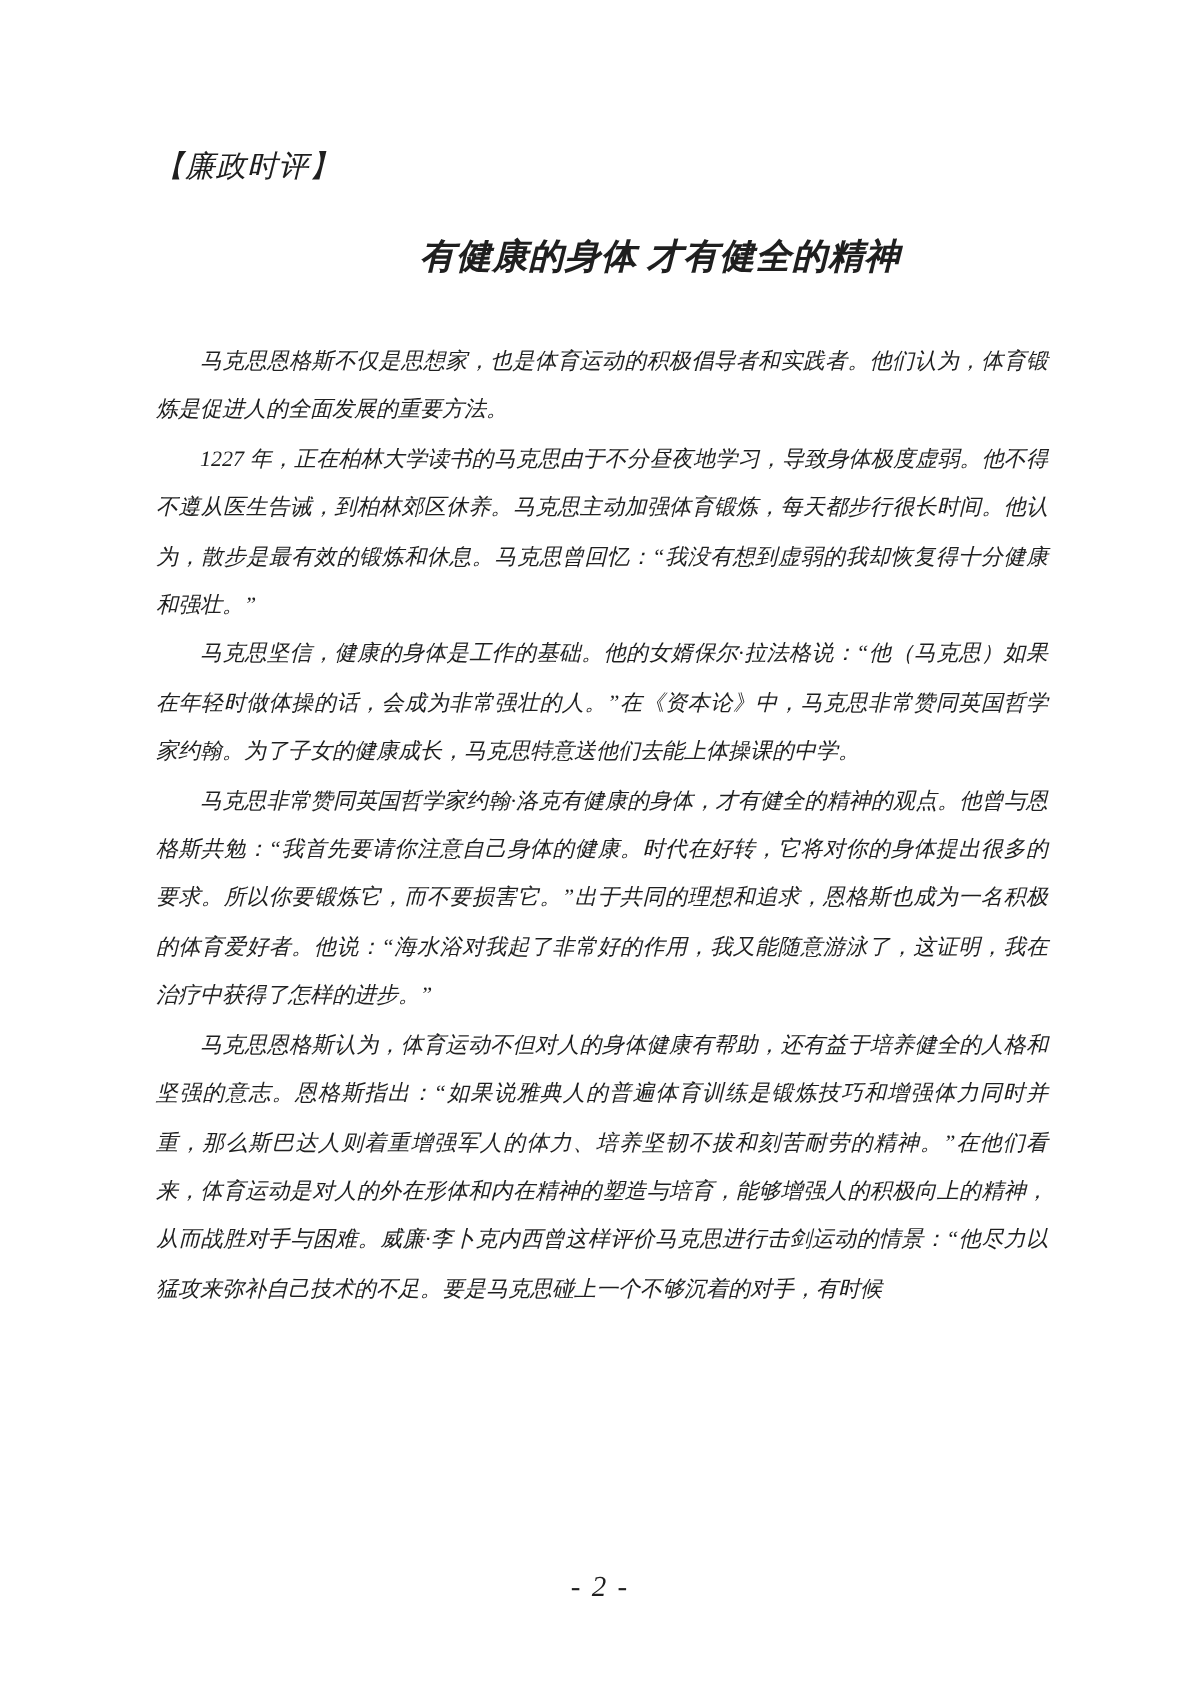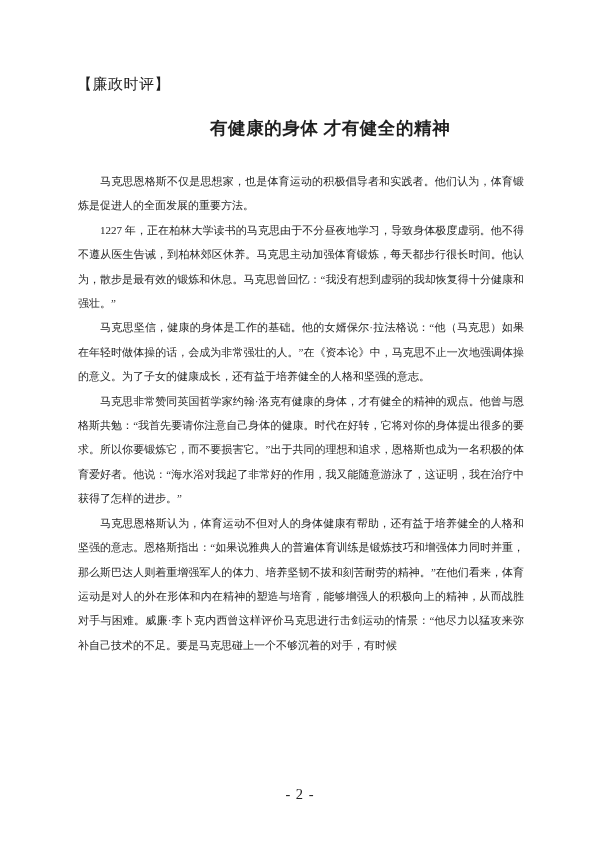--- a/index.html
+++ b/index.html
@@ -15,6 +15,7 @@
     color: #1f1f1f;
     font-family: "Liberation Serif", "DejaVu Serif", serif;
     overflow: hidden;
+    font-style: italic;
   }
   .section-tag {
     position: absolute;

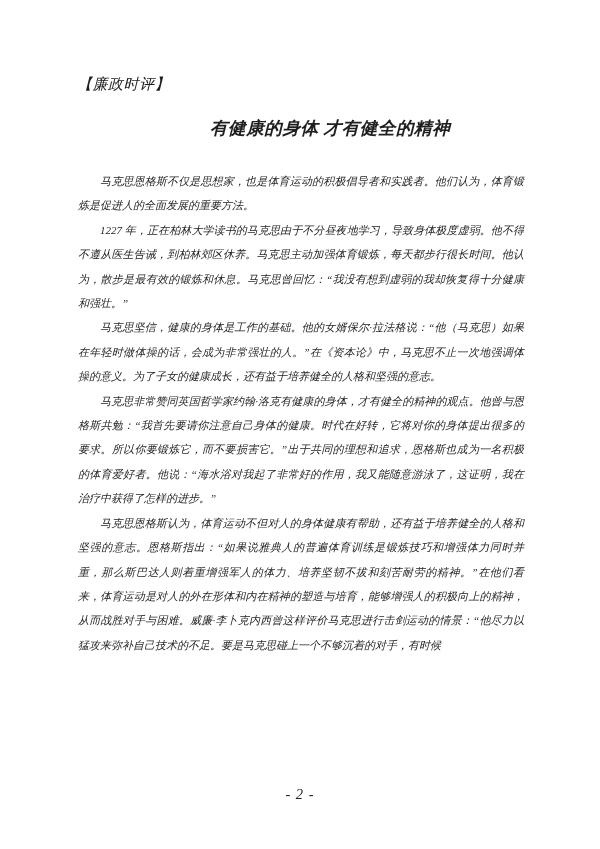--- a/index.html
+++ b/index.html
@@ -72,7 +72,7 @@
   <div class="article">
     <p>马克思恩格斯不仅是思想家，也是体育运动的积极倡导者和实践者。他们认为，体育锻炼是促进人的全面发展的重要方法。</p>
     <p>1227 年，正在柏林大学读书的马克思由于不分昼夜地学习，导致身体极度虚弱。他不得不遵从医生告诫，到柏林郊区休养。马克思主动加强体育锻炼，每天都步行很长时间。他认为，散步是最有效的锻炼和休息。马克思曾回忆：“我没有想到虚弱的我却恢复得十分健康和强壮。”</p>
-    <p>马克思坚信，健康的身体是工作的基础。他的女婿保尔·拉法格说：“他（马克思）如果在年轻时做体操的话，会成为非常强壮的人。”在《资本论》中，马克思不止一次地强调体操的意义。为了子女的健康成长，还有益于培养健全的人格和坚强的意志。</p>
+    <p>马克思坚信，健康的身体是工作的基础。他的女婿保尔·拉法格说：“他（马克思）如果在年轻时做体操的话，会成为非常强壮的人。”在《资本论》中，马克思非常赞同英国哲学家约翰。为了子女的健康成长，马克思特意送他们去能上体操课的中学。</p>
     <p>马克思非常赞同英国哲学家约翰·洛克有健康的身体，才有健全的精神的观点。他曾与恩格斯共勉：“我首先要请你注意自己身体的健康。时代在好转，它将对你的身体提出很多的要求。所以你要锻炼它，而不要损害它。”出于共同的理想和追求，恩格斯也成为一名积极的体育爱好者。他说：“海水浴对我起了非常好的作用，我又能随意游泳了，这证明，我在治疗中获得了怎样的进步。”</p>
     <p>马克思恩格斯认为，体育运动不但对人的身体健康有帮助，还有益于培养健全的人格和坚强的意志。恩格斯指出：“如果说雅典人的普遍体育训练是锻炼技巧和增强体力同时并重，那么斯巴达人则着重增强军人的体力、培养坚韧不拔和刻苦耐劳的精神。”在他们看来，体育运动是对人的外在形体和内在精神的塑造与培育，能够增强人的积极向上的精神，从而战胜对手与困难。威廉·李卜克内西曾这样评价马克思进行击剑运动的情景：“他尽力以猛攻来弥补自己技术的不足。要是马克思碰上一个不够沉着的对手，有时候</p>
   </div>

